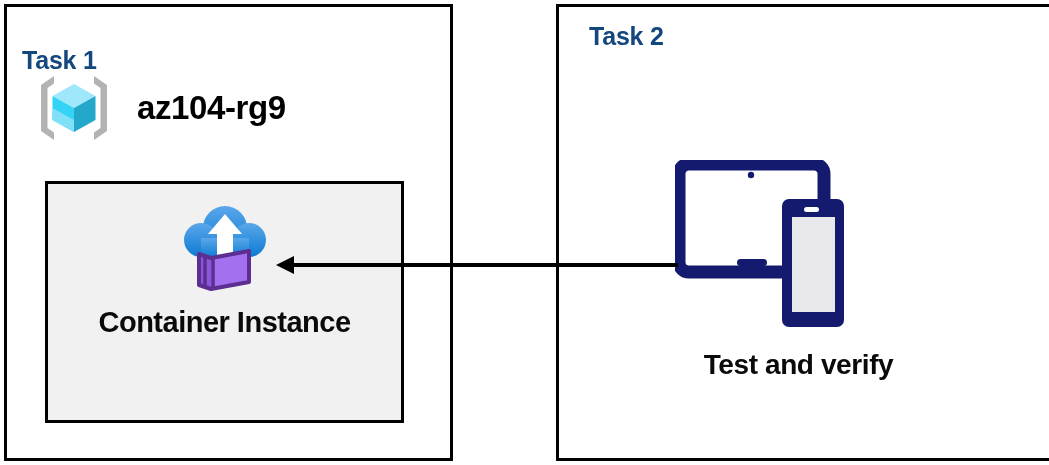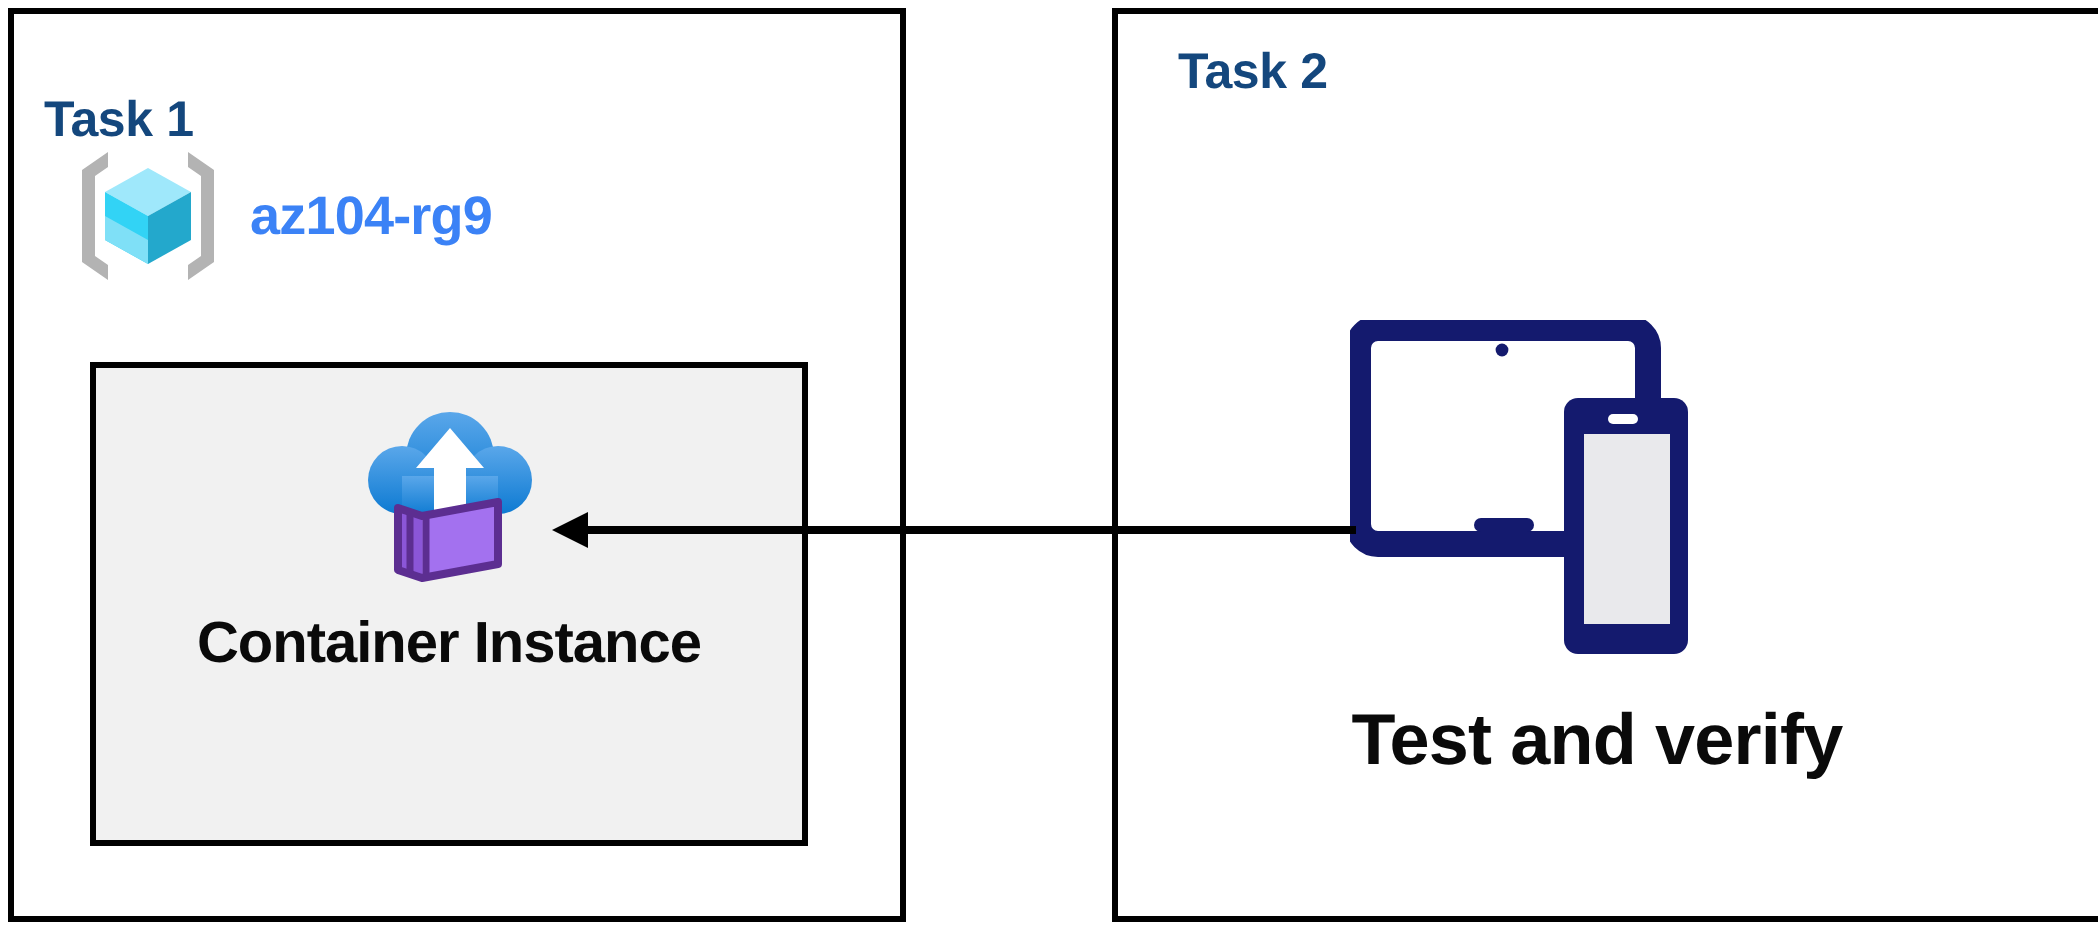--- a/index.html
+++ b/index.html
@@ -52,11 +52,12 @@
   }
   .rg-icon { width: 74px; height: 74px; display: block; }
   .rg-label {
-    font-size: 27px;
-    font-weight: bold;
-    color: #3b82f6;
+    font-size: 33px;
+    font-weight: bold;
+    color: #000000;
     white-space: nowrap;
     letter-spacing: -0.4px;
+    margin-left: 12px;
   }
 
   

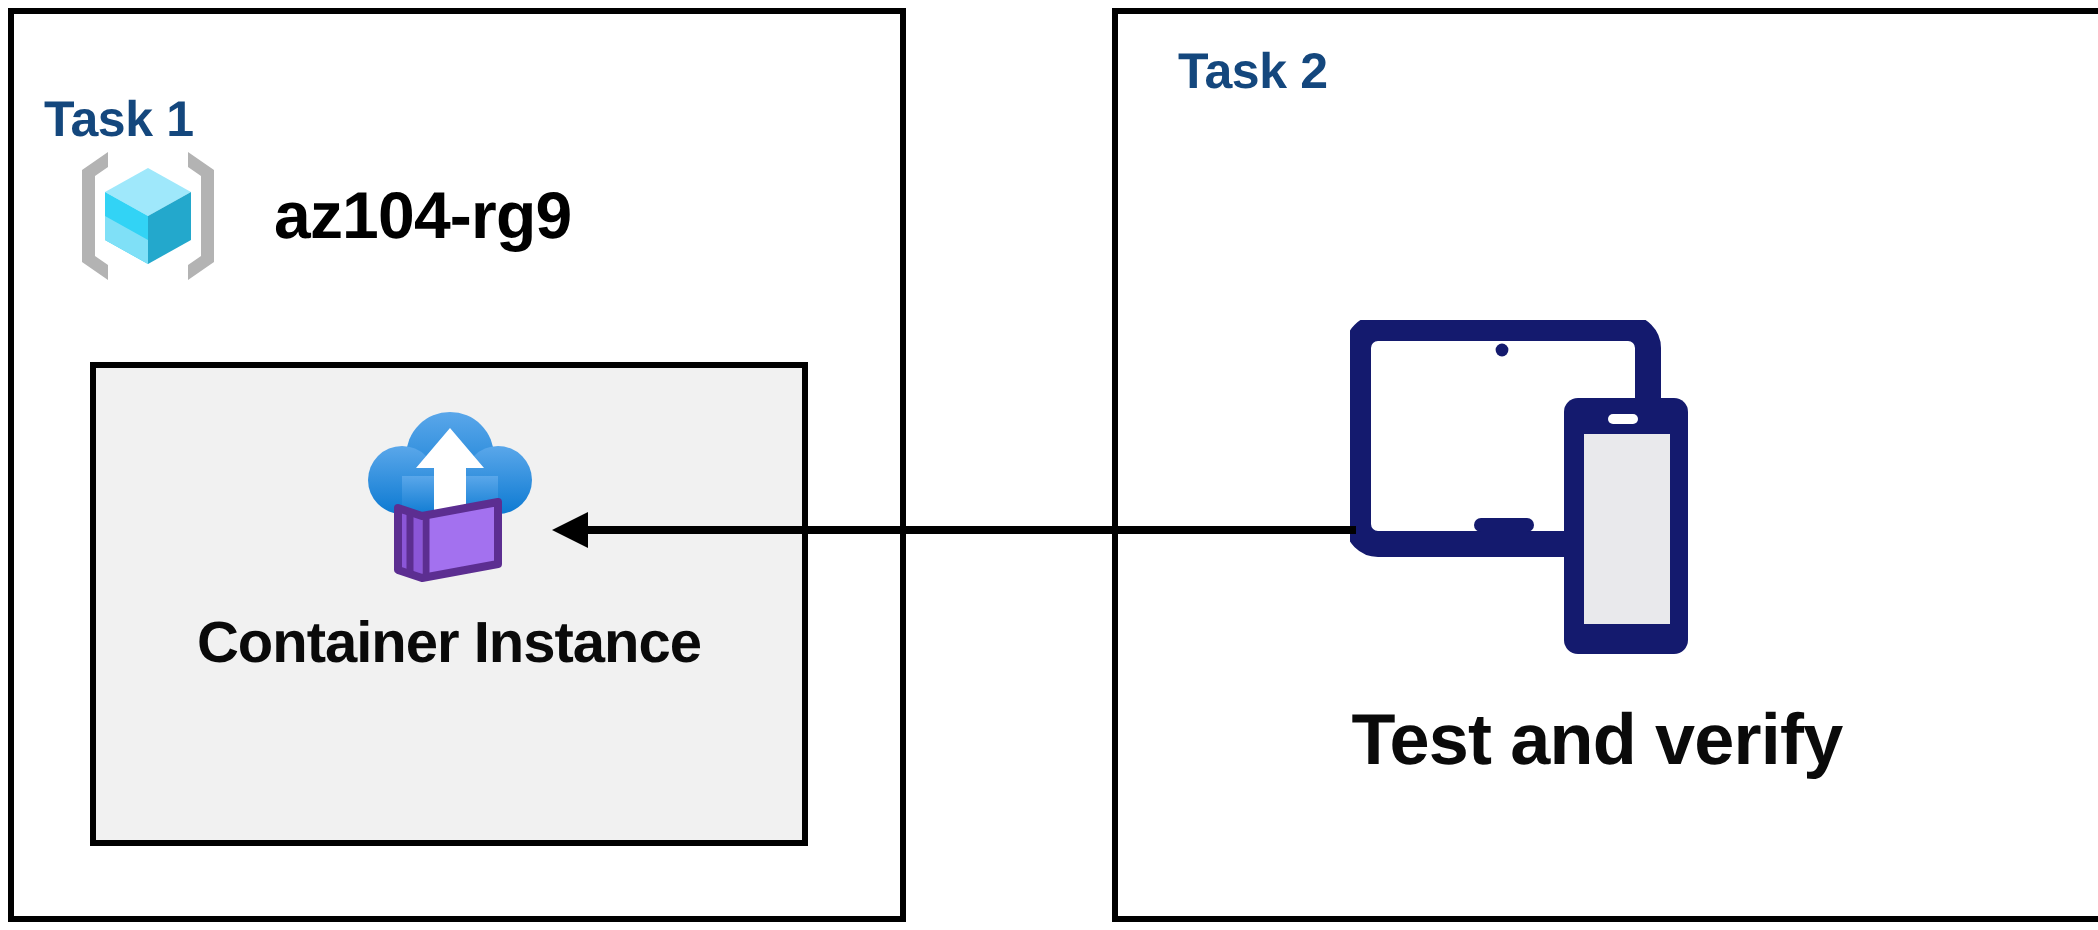--- a/index.html
+++ b/index.html
@@ -106,7 +106,7 @@
     width: 485px;
     top: 349px;
     text-align: center;
-    font-size: 36px;
+    font-size: 28px;
     font-weight: bold;
     color: #0a0a0a;
     letter-spacing: -0.4px;

